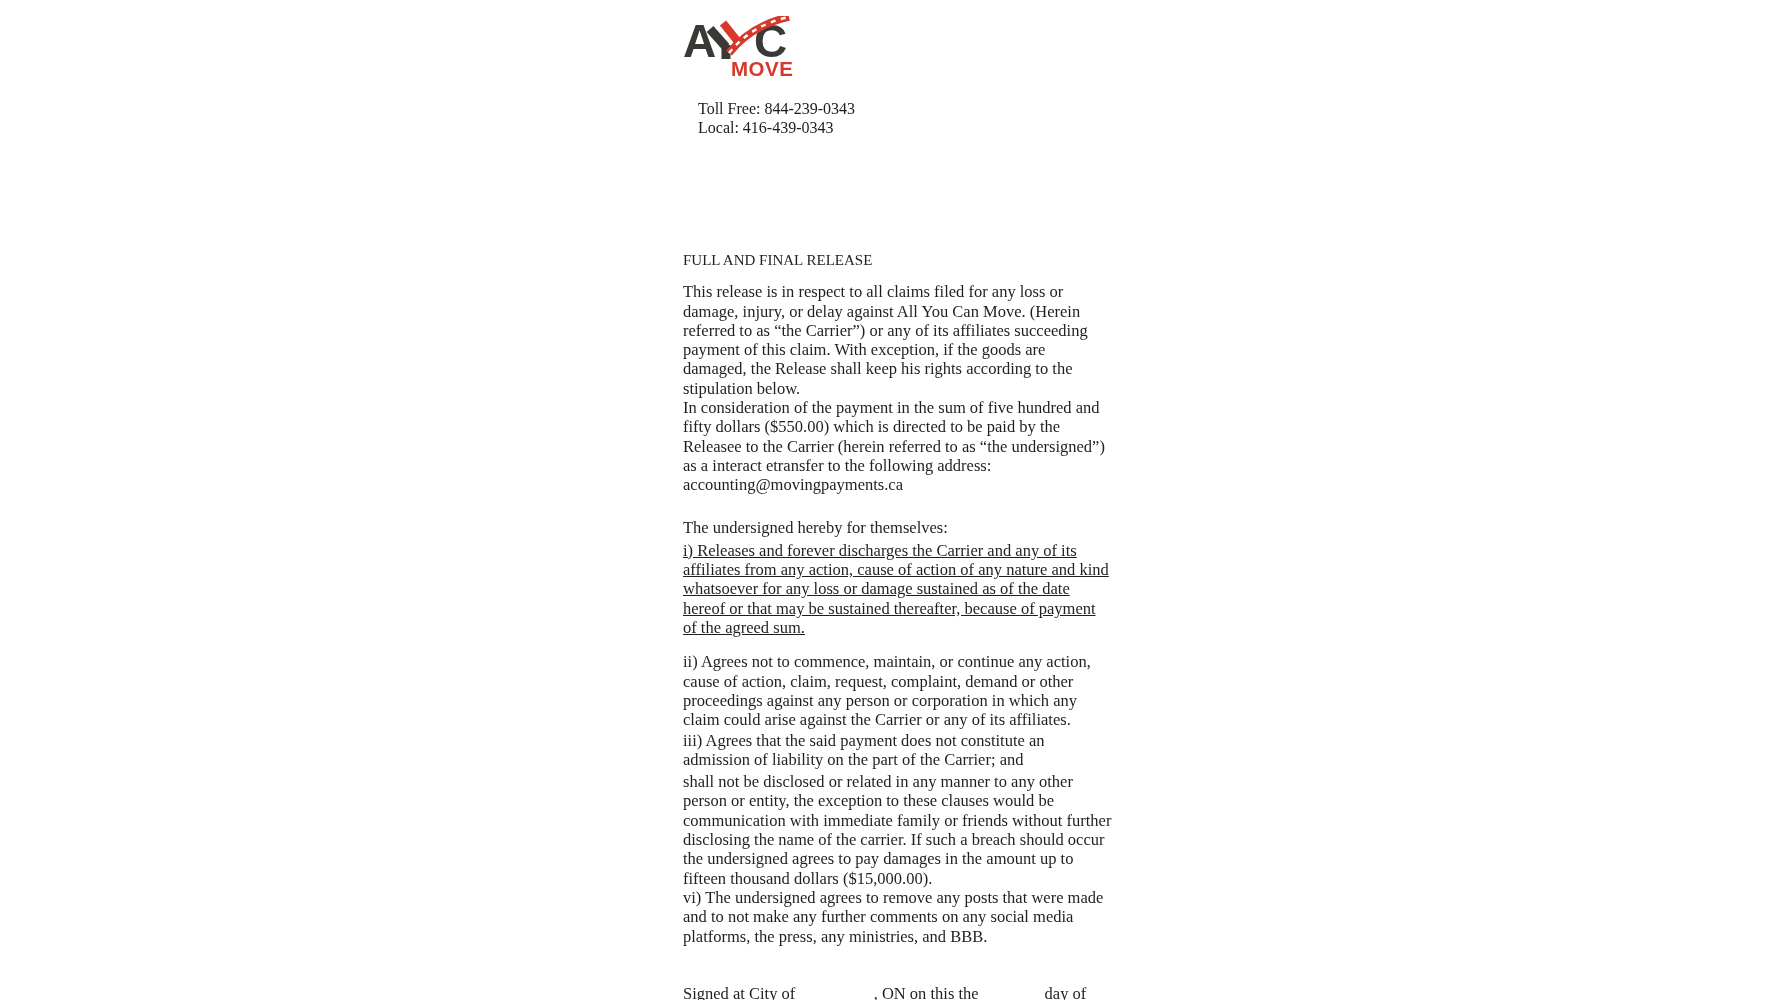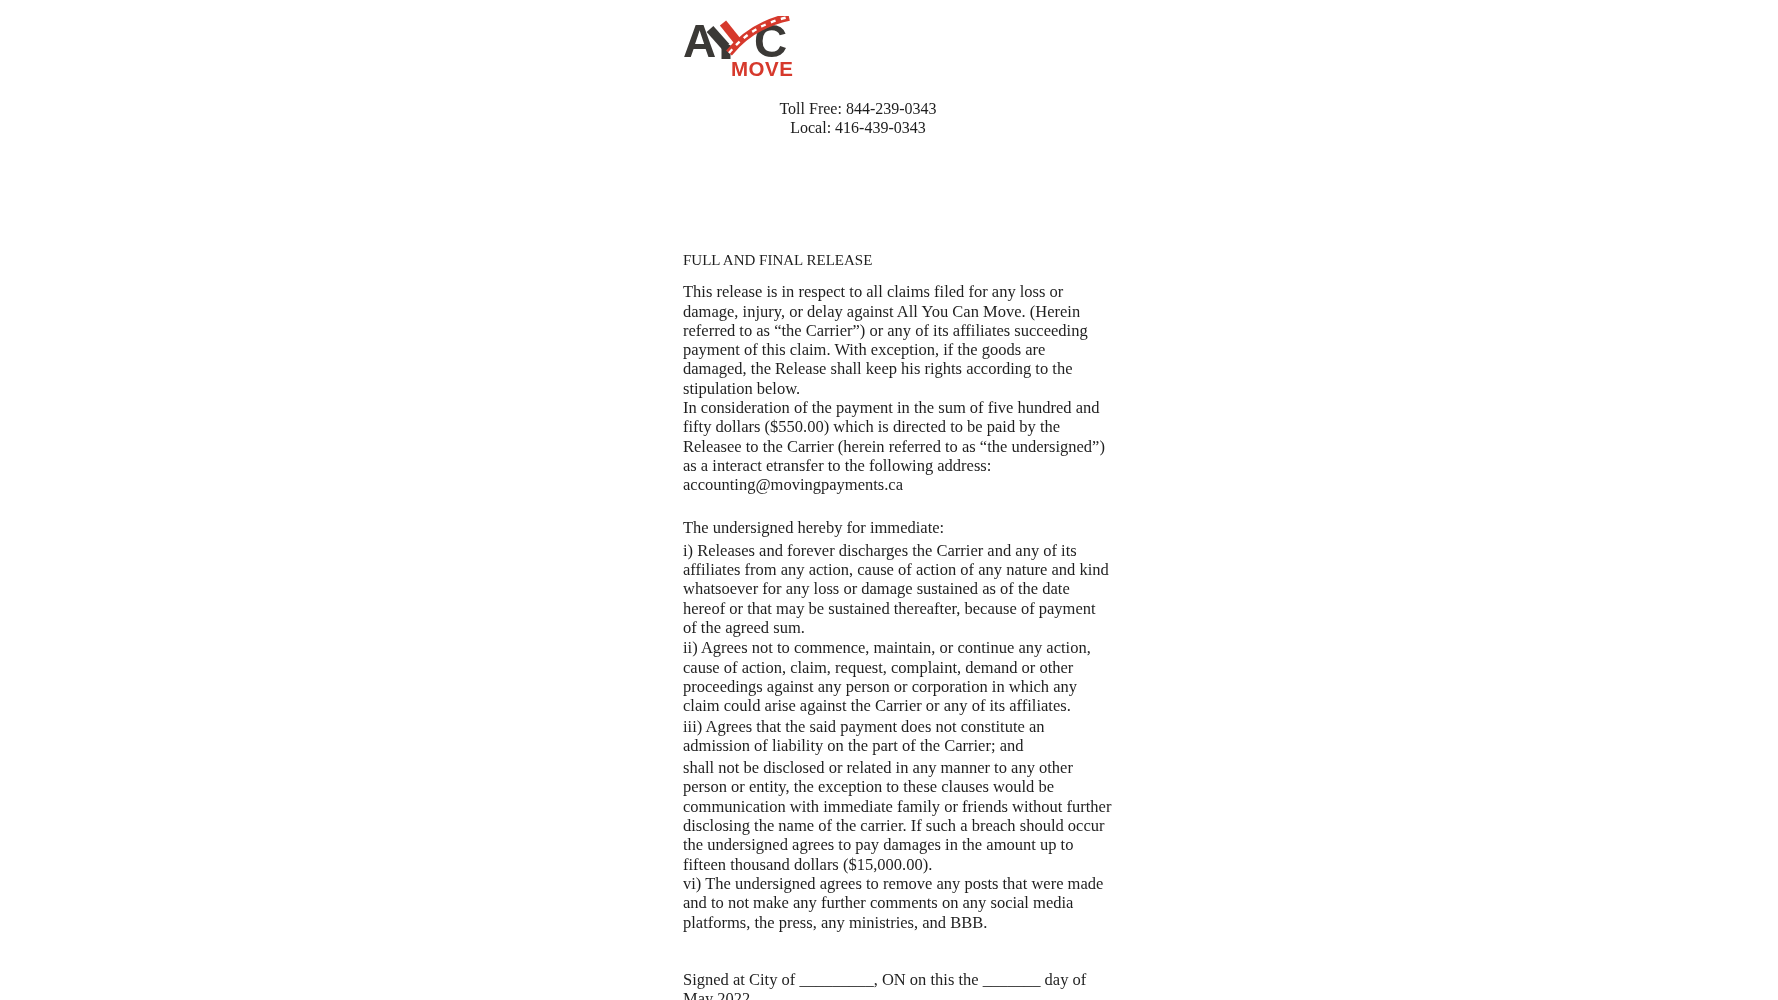--- a/index.html
+++ b/index.html
@@ -13,8 +13,8 @@
   }
   .logo{position:absolute;left:683px;top:16px;width:112px;height:64px;}
   .contact{
-    position:absolute;left:655px;top:100px;width:406px;
-    text-align:center;font-size:16px;line-height:18.6px;color:#1d1d1d;
+    position:absolute;left:698px;top:100px;width:406px;
+    text-align:left;font-size:16px;line-height:18.6px;color:#1d1d1d;
   }
   .contact .email a, .contact .email span{
     color:#4472b0;text-decoration:underline;cursor:pointer;

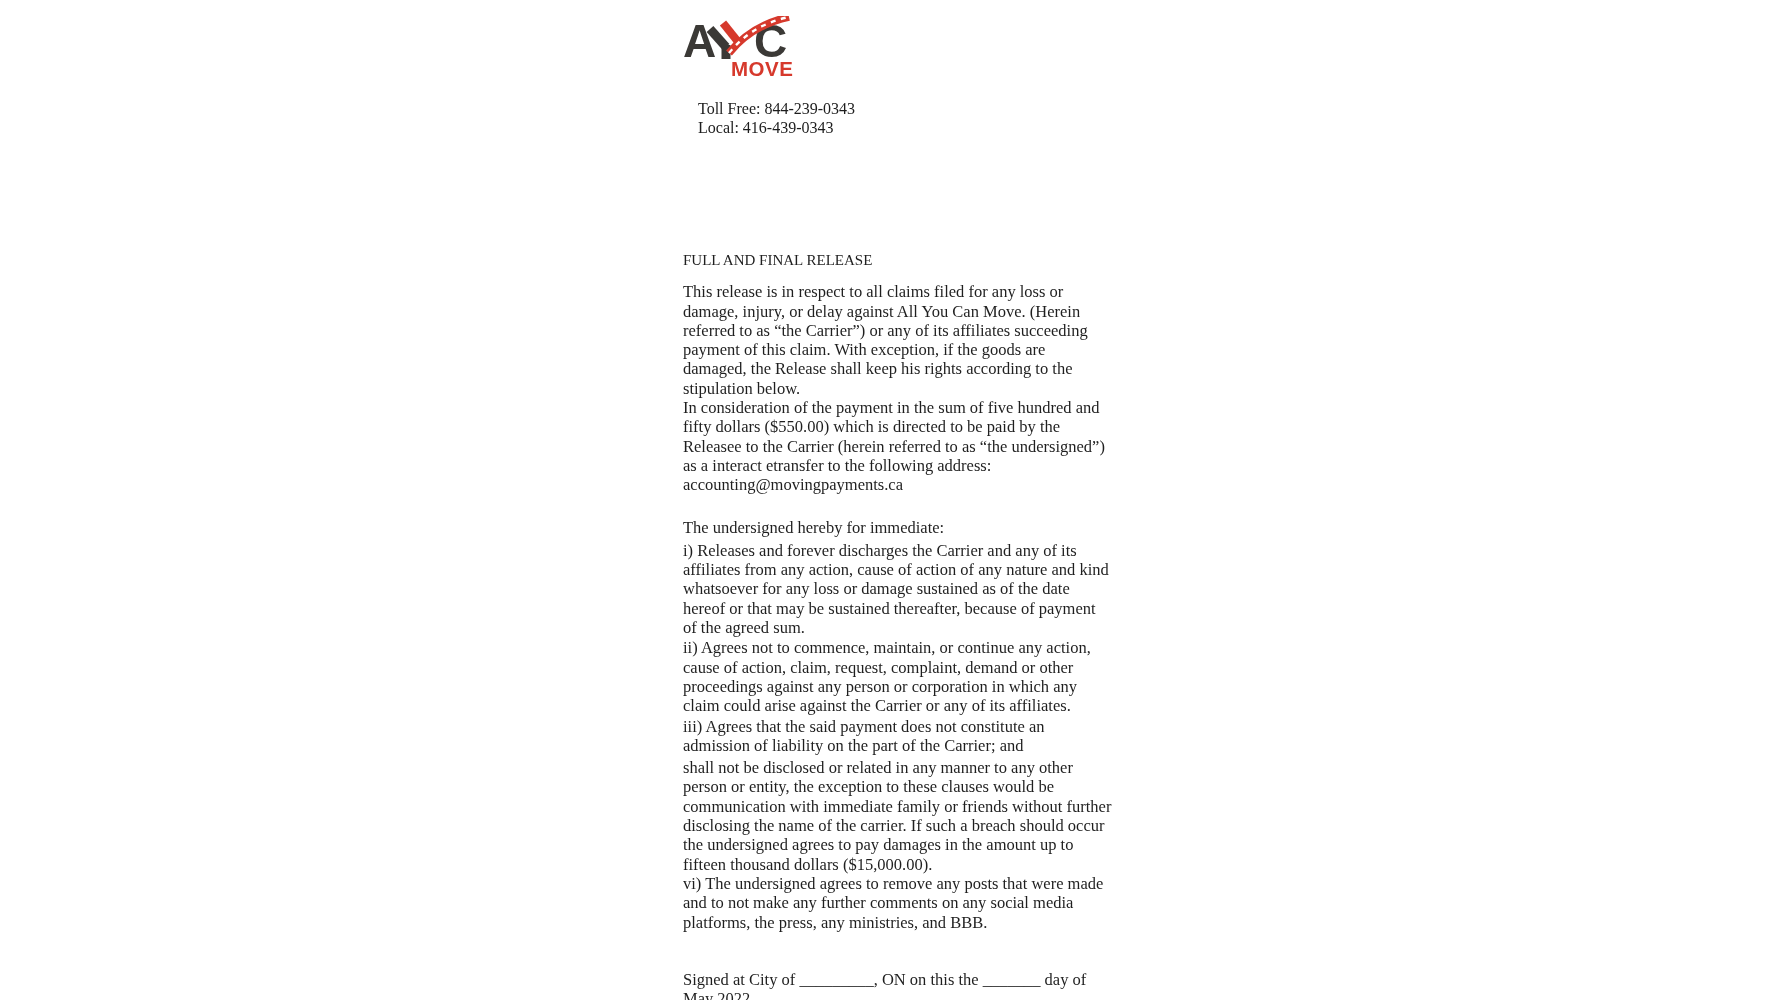--- a/index.html
+++ b/index.html
@@ -72,7 +72,7 @@
 Releasee to the Carrier (herein referred to as “the undersigned”)
 as a interact etransfer to the following address:
 accounting@movingpayments.ca</div>
-  <div class="para" id="p-lead">The undersigned hereby for immediate:</div>
+  <div class="para" id="p-lead">The undersigned hereby for themselves:</div>
   <div class="para" id="p-i">i) Releases and forever discharges the Carrier and any of its
 affiliates from any action, cause of action of any nature and kind
 whatsoever for any loss or damage sustained as of the date

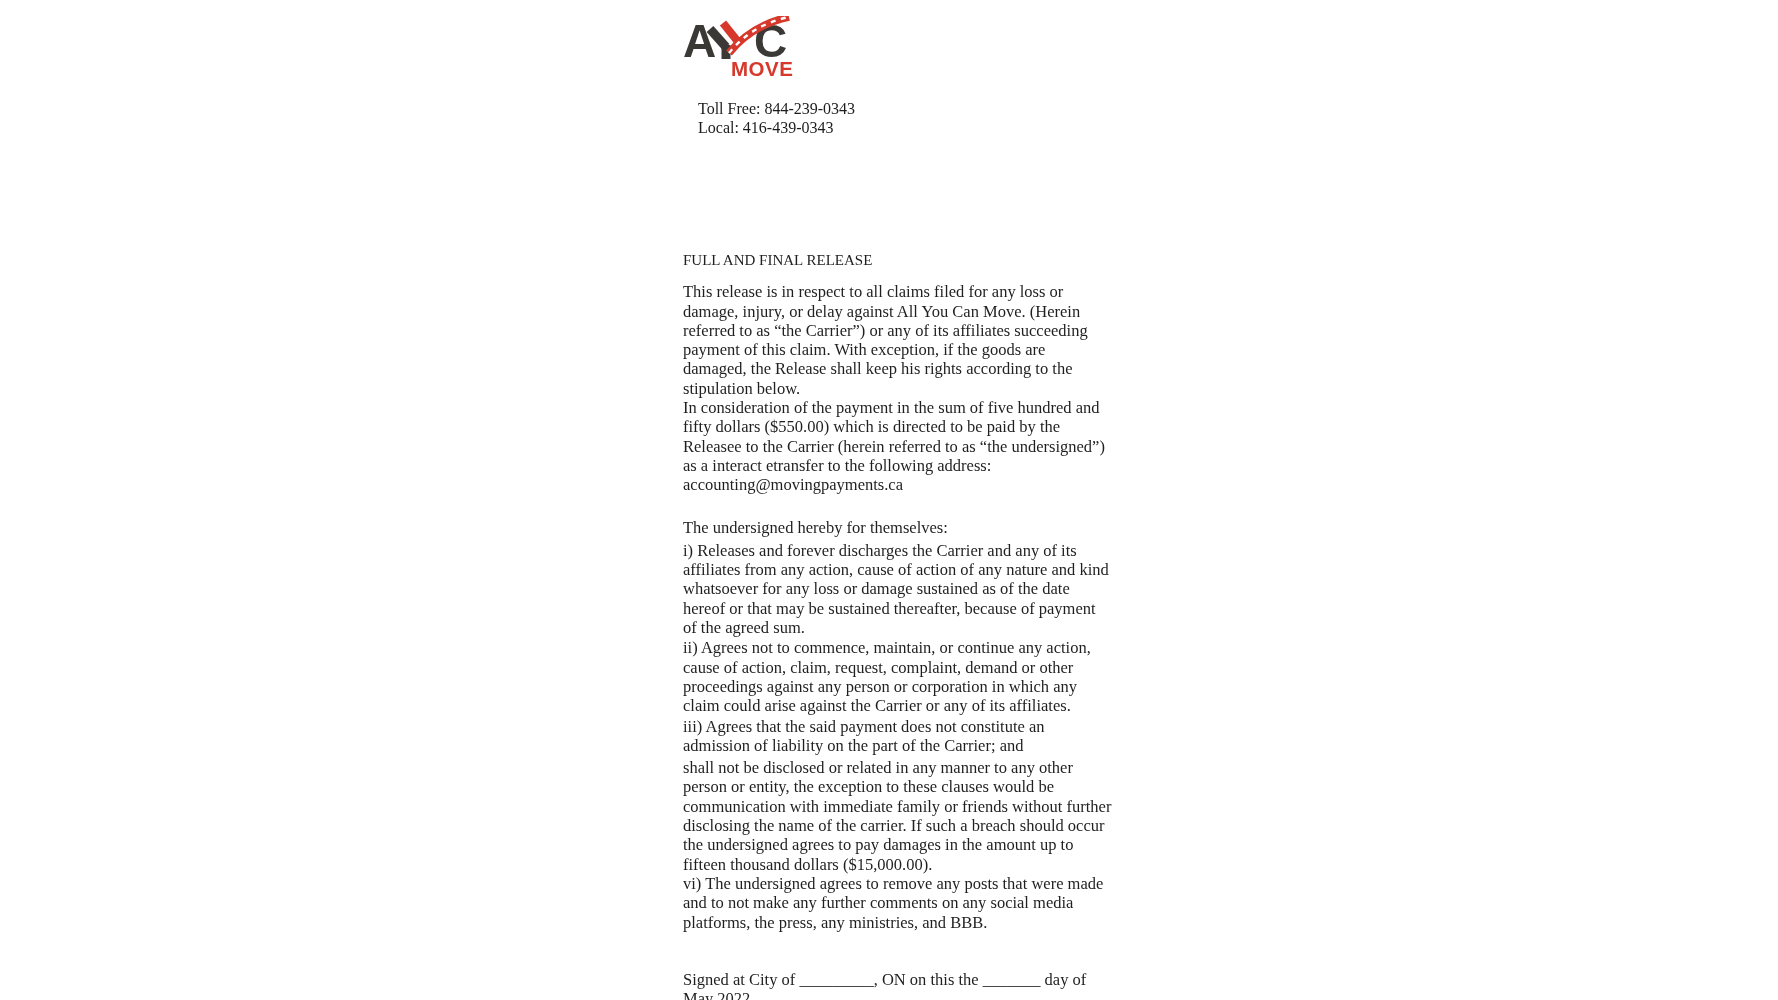--- a/index.html
+++ b/index.html
@@ -27,7 +27,7 @@
   .para{margin:0;white-space:pre-line;}
   #p-consideration{margin-top:0;}
   #p-lead{margin-top:23px;}
-  #p-i{margin-top:4px;}
+  #p-i{margin-top:4px;text-decoration:underline;}
   #p-ii{margin-top:1px;}
   #p-iii{margin-top:1px;}
   #p-disclosure{margin-top:3px;}

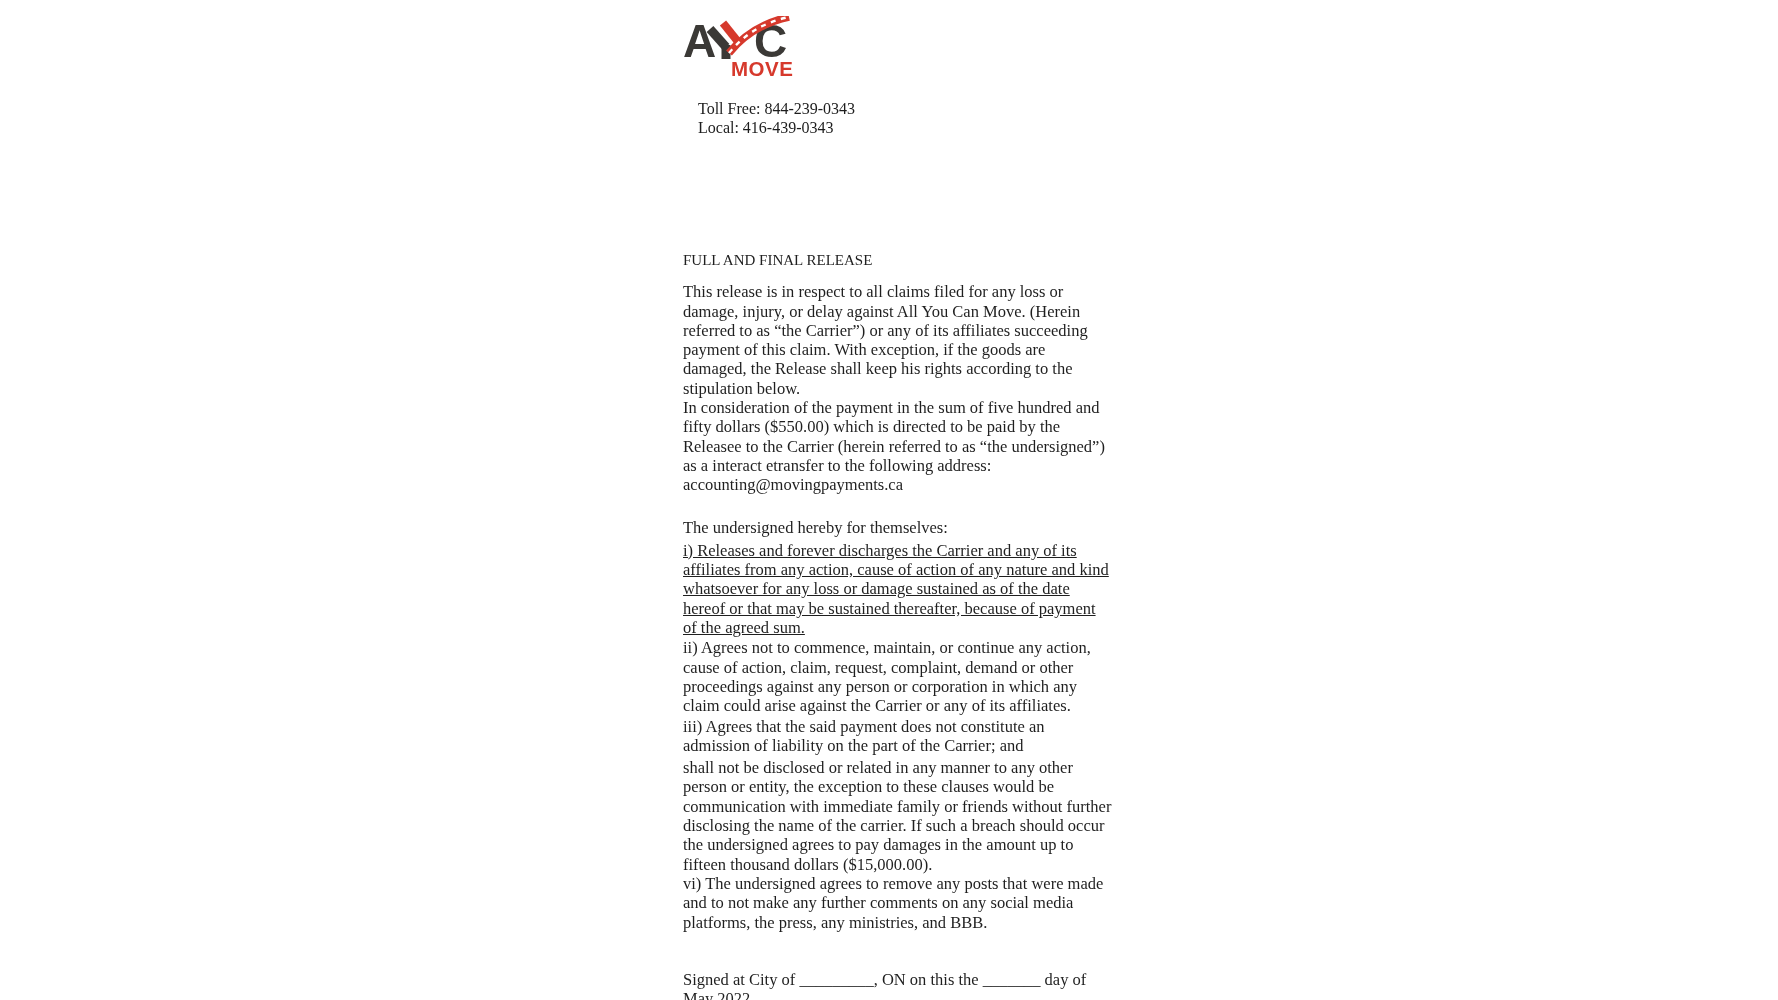--- a/index.html
+++ b/index.html
@@ -28,7 +28,7 @@
   #p-consideration{margin-top:0;}
   #p-lead{margin-top:23px;}
   #p-i{margin-top:4px;text-decoration:underline;}
-  #p-ii{margin-top:1px;}
+  #p-ii{margin-top:15px;}
   #p-iii{margin-top:1px;}
   #p-disclosure{margin-top:3px;}
   #p-vi{margin-top:0;}

